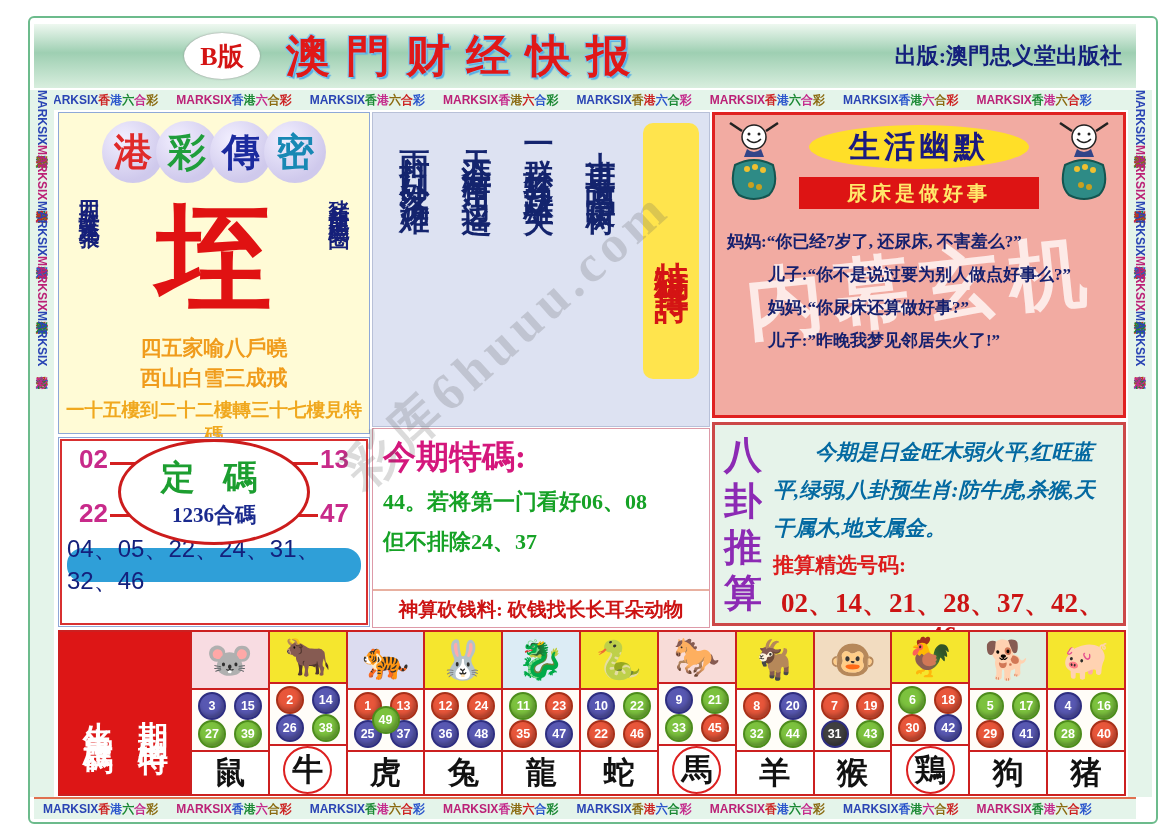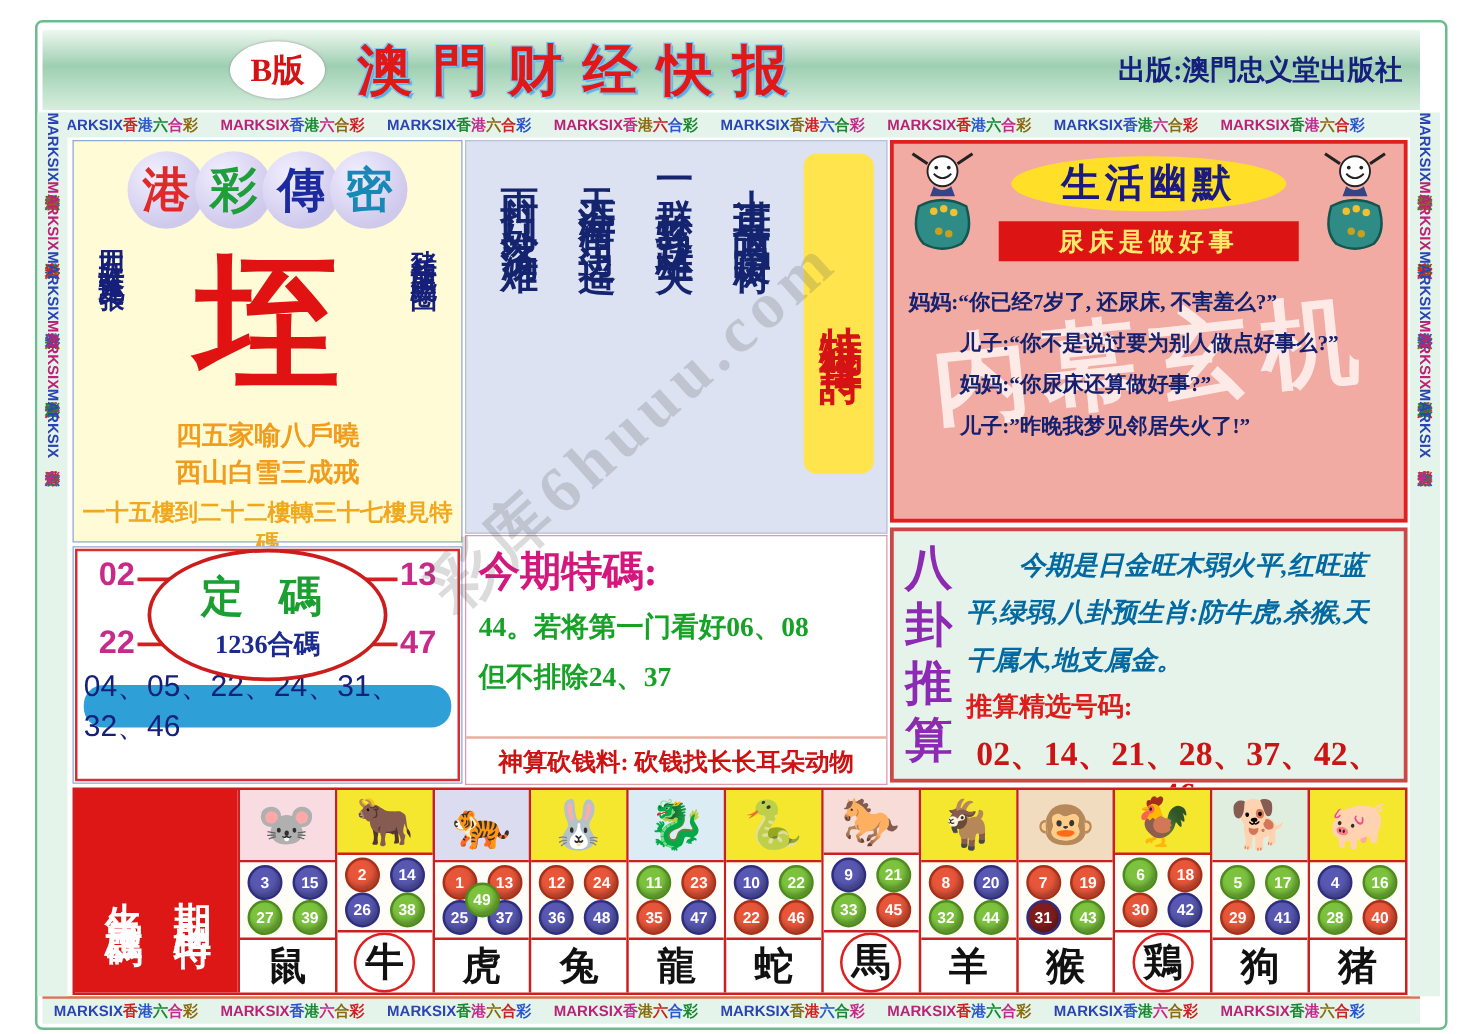--- a/index.html
+++ b/index.html
@@ -345,7 +345,7 @@
       <div class="z-nums">
         <span class="ball" style="background: rgb(232, 86, 58); border: 2px solid rgb(168, 48, 24);">7</span>
         <span class="ball" style="background: rgb(232, 86, 58); border: 2px solid rgb(168, 48, 24);">19</span>
-        <span class="ball" style="background: #7f1d1d; border: 2px solid rgb(46, 46, 128);">31</span>
+        <span class="ball" style="background: #404040; border: 2px solid rgb(46, 46, 128);">31</span>
         <span class="ball" style="background: rgb(124, 194, 62); border: 2px solid rgb(77, 140, 28);">43</span>
       </div>
       <div class="z-name">

